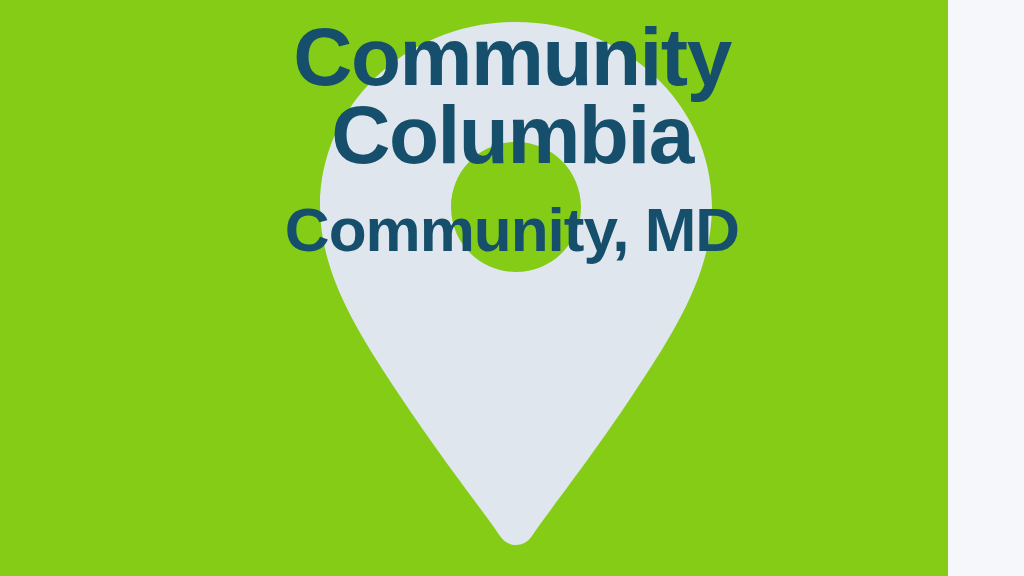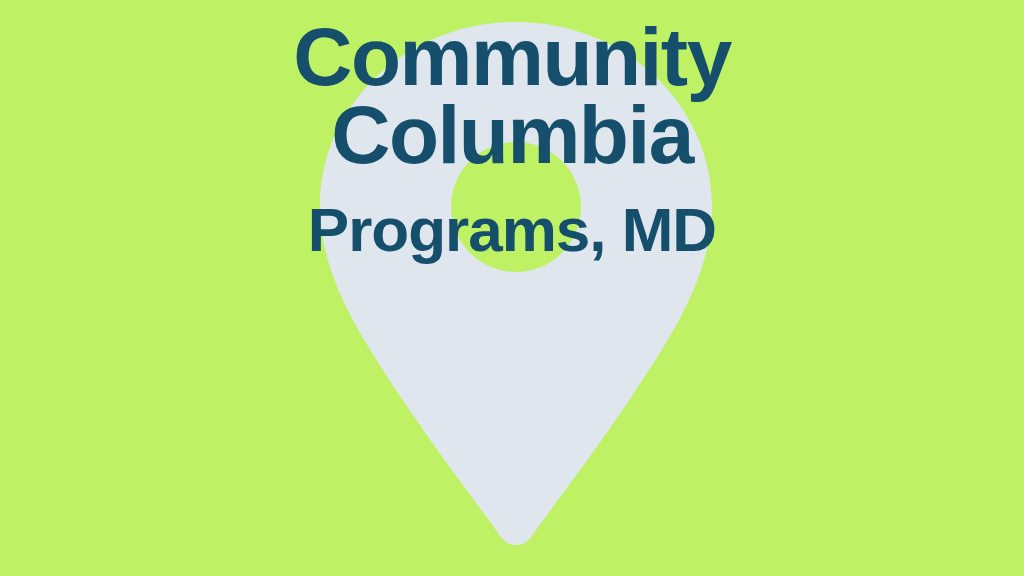--- a/index.html
+++ b/index.html
@@ -16,9 +16,9 @@
 
   .slide {
     position: relative;
-    width: 1024px;
+    width: 948px;
     height: 576px;
-    background: #bef264;
+    background: #84cc16;
     overflow: hidden;
   }
 

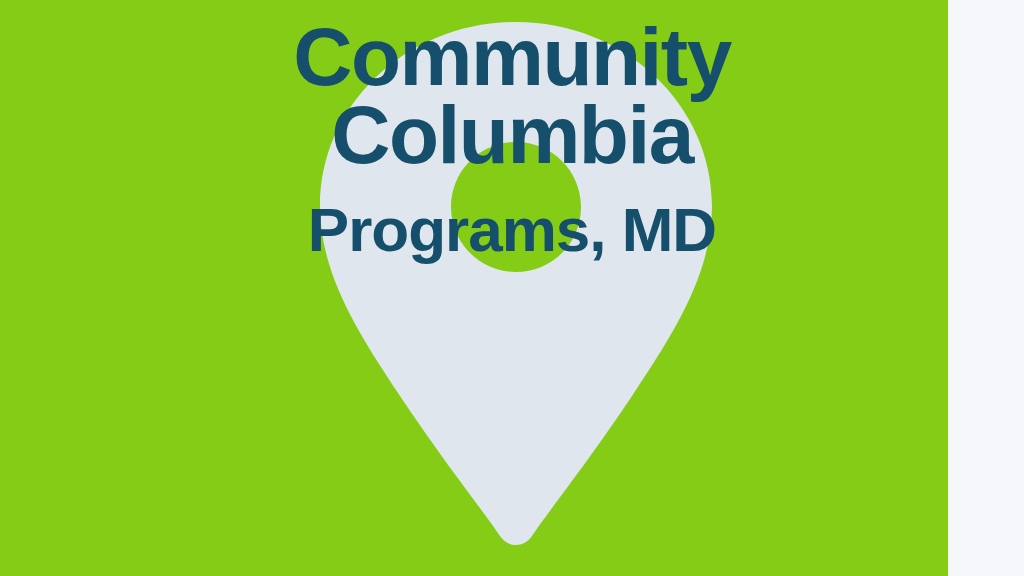--- a/index.html
+++ b/index.html
@@ -135,7 +135,7 @@
 
 
     <div class="location-block">
-      <span class="location-line">Programs, MD</span>
+      <span class="location-line">Community, MD</span>
     </div>
 
   </div>

